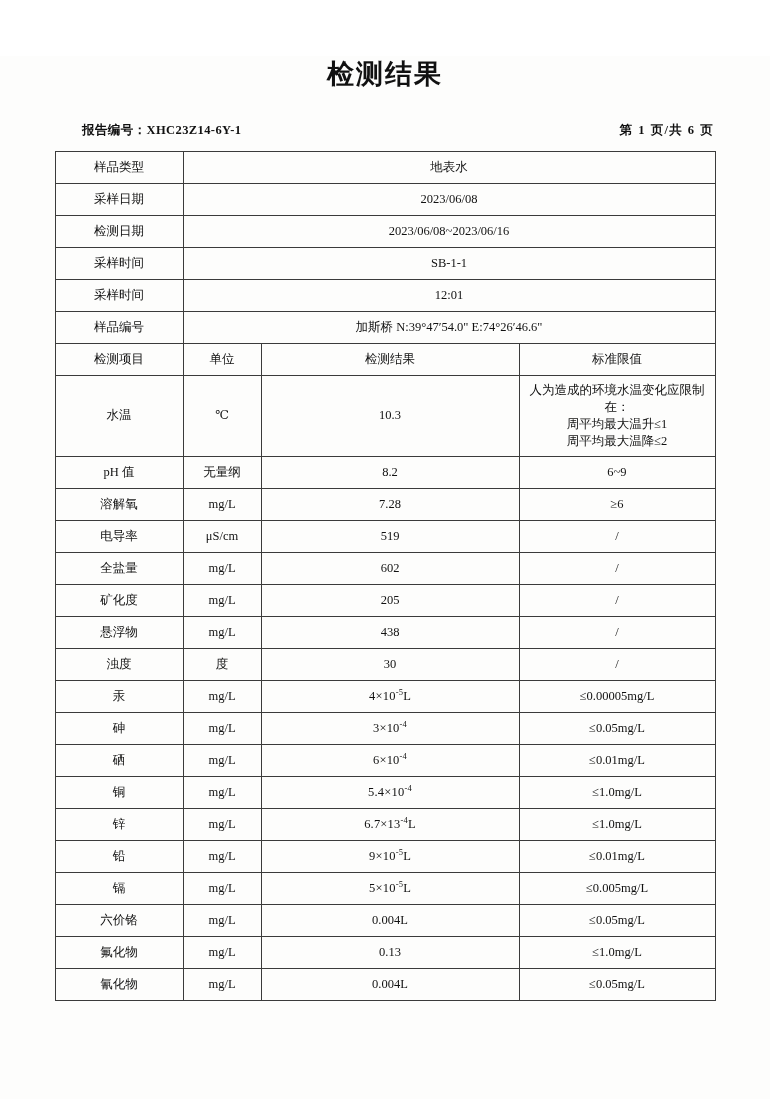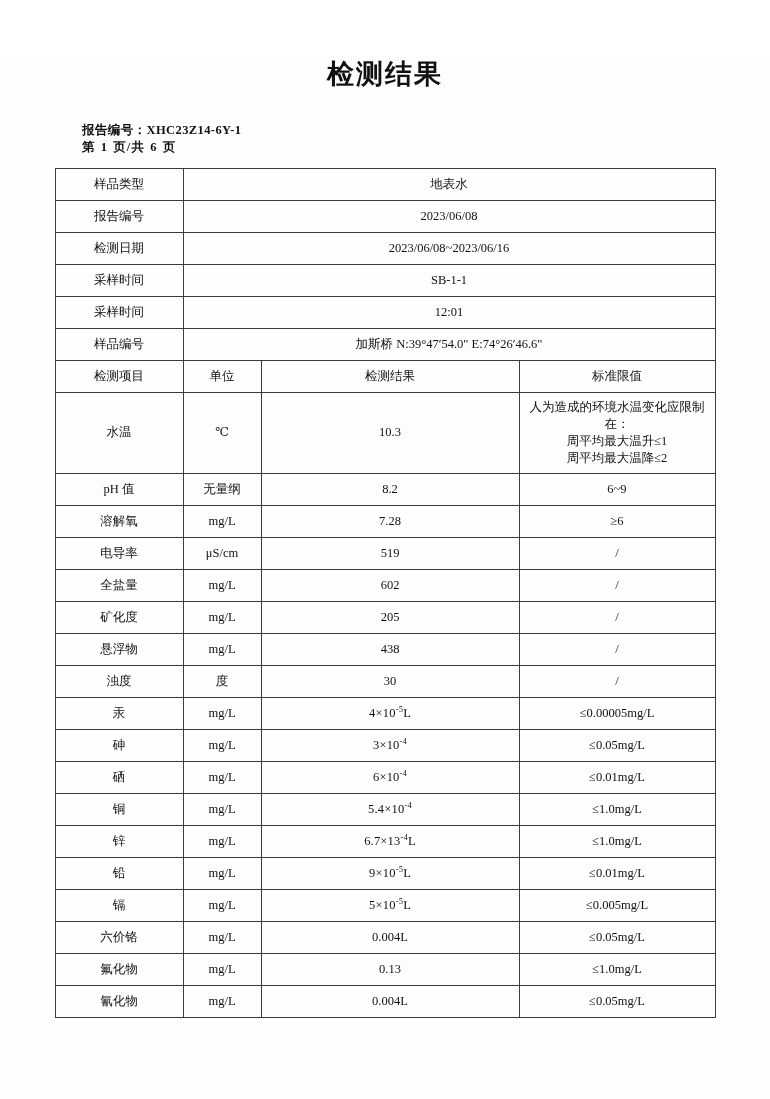--- a/index.html
+++ b/index.html
@@ -39,7 +39,6 @@
     margin: 30px 42px 10px 82px;
     font-size: 12.5px;
     font-weight: 700;
-    flex-direction: column;
   }
   .meta-left {
     letter-spacing: 0.4px;

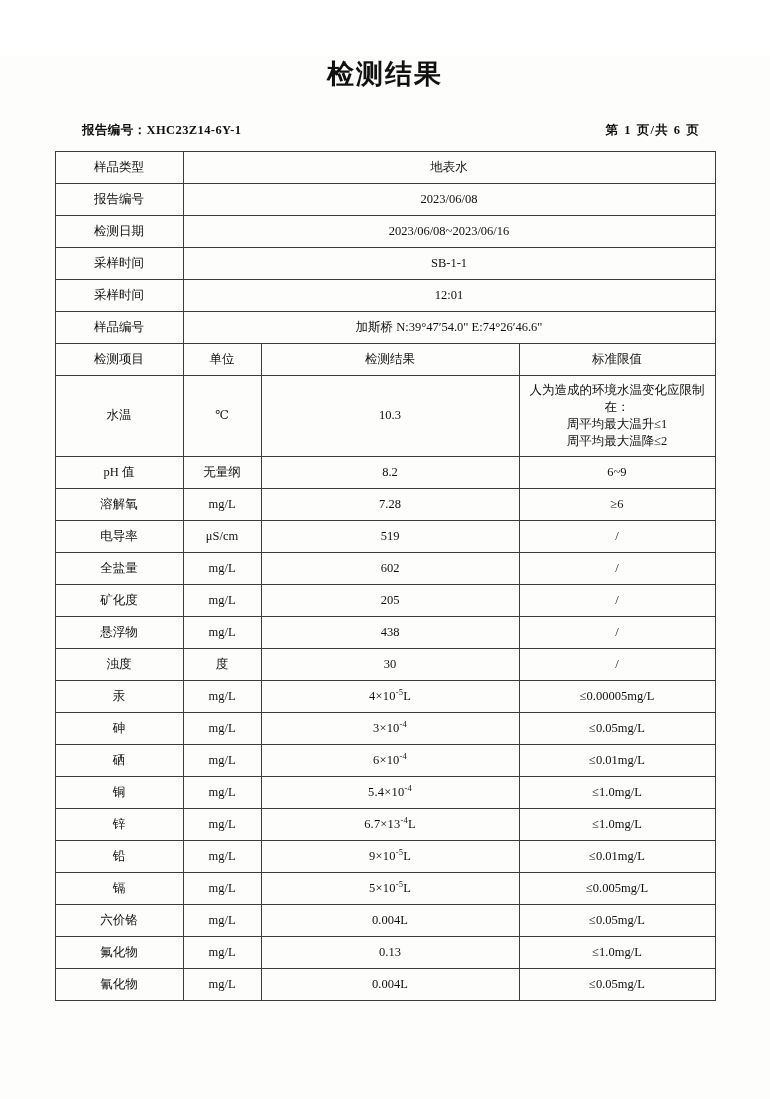--- a/index.html
+++ b/index.html
@@ -45,7 +45,7 @@
   }
   .meta-right {
     letter-spacing: 1.2px;
-    margin-right: 28px;
+    margin-right: 14px;
   }
   .meta-right .num {
     padding: 0 5px;

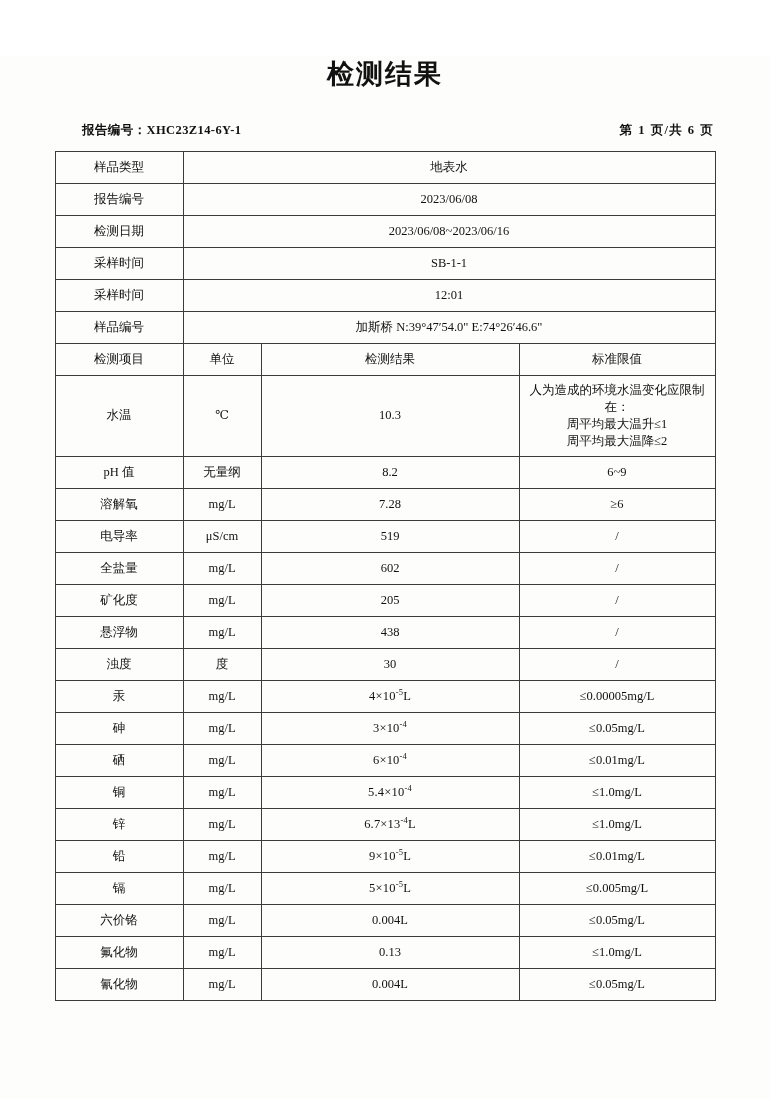--- a/index.html
+++ b/index.html
@@ -115,7 +115,7 @@
         <td colspan="3">地表水</td>
       </tr>
       <tr class="row-h">
-        <td>报告编号</td>
+        <td>采样日期</td>
         <td colspan="3">2023/06/08</td>
       </tr>
       <tr class="row-h">

